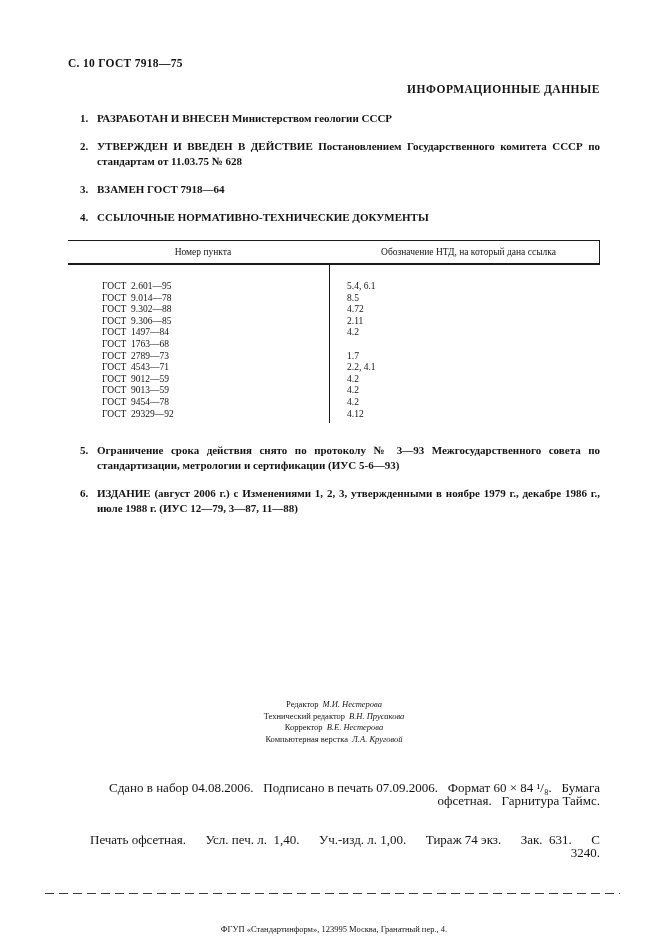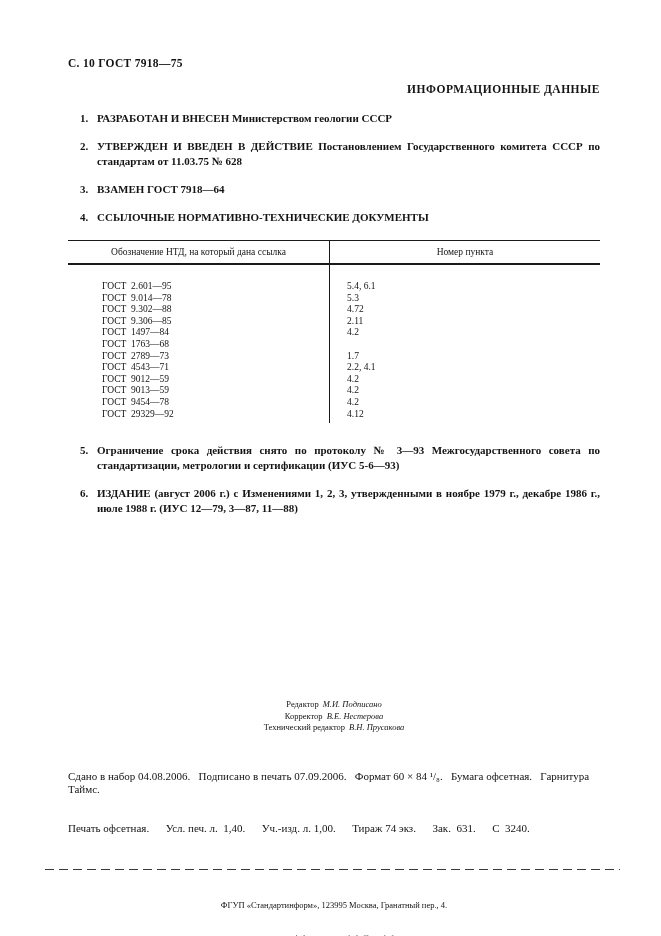--- a/index.html
+++ b/index.html
@@ -138,8 +138,8 @@
 
     <div class="ref-table">
       <div class="ref-table-head">
+        <div class="th col-clause">Номер пункта</div>
         <div class="th col-designation">Обозначение НТД, на который дана ссылка</div>
-        <div class="th col-clause">Номер пункта</div>
       </div>
       <div class="ref-table-body">
         <div class="ref-row">

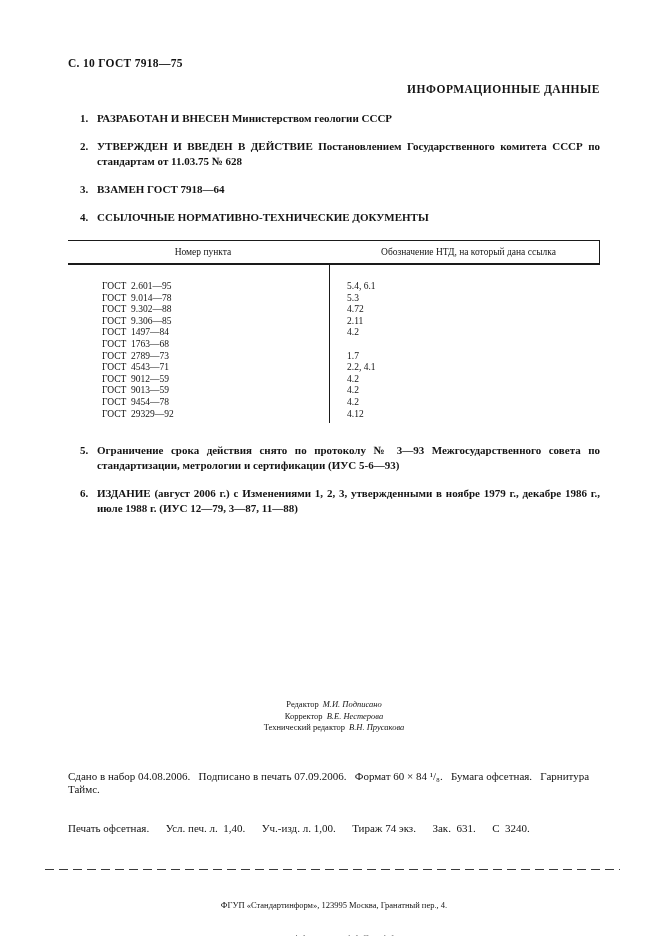--- a/index.html
+++ b/index.html
@@ -148,7 +148,7 @@
         </div>
         <div class="ref-row">
           <div class="cell col-designation">ГОСТ  9.014—78</div>
-          <div class="cell col-clause">5.3</div>
+          <div class="cell col-clause">8.5</div>
         </div>
         <div class="ref-row">
           <div class="cell col-designation">ГОСТ  9.302—88</div>

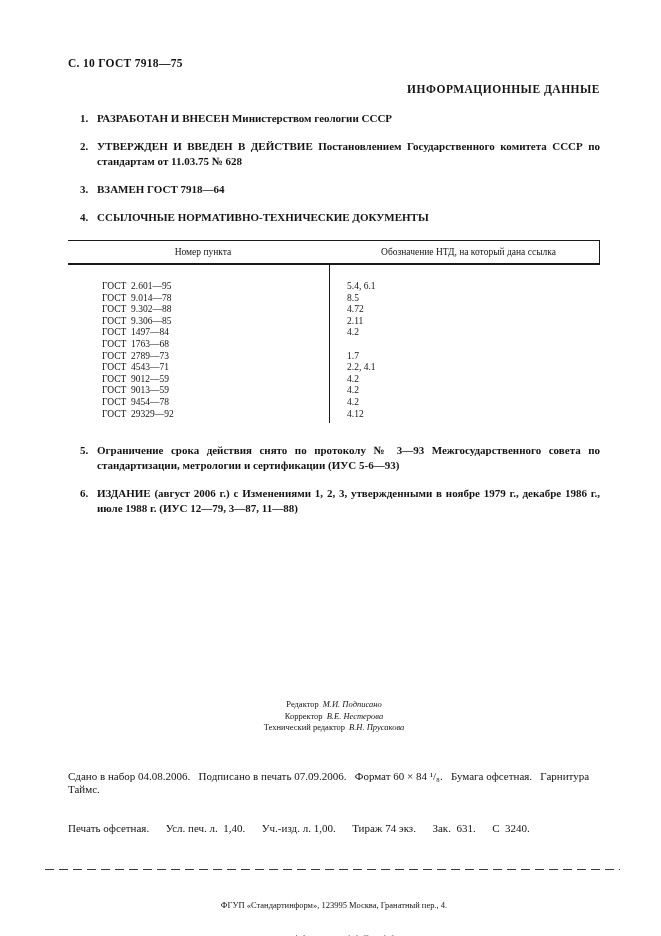--- a/index.html
+++ b/index.html
@@ -204,7 +204,7 @@
 
     <div class="credits">
       <div>
-        <span>Редактор</span><span class="credit-name">М.И. Подписано</span>
+        <span>Редактор</span><span class="credit-name">М.И. Нестерова</span>
       </div>
       <div>
         <span>Корректор</span><span class="credit-name">В.Е. Нестерова</span>

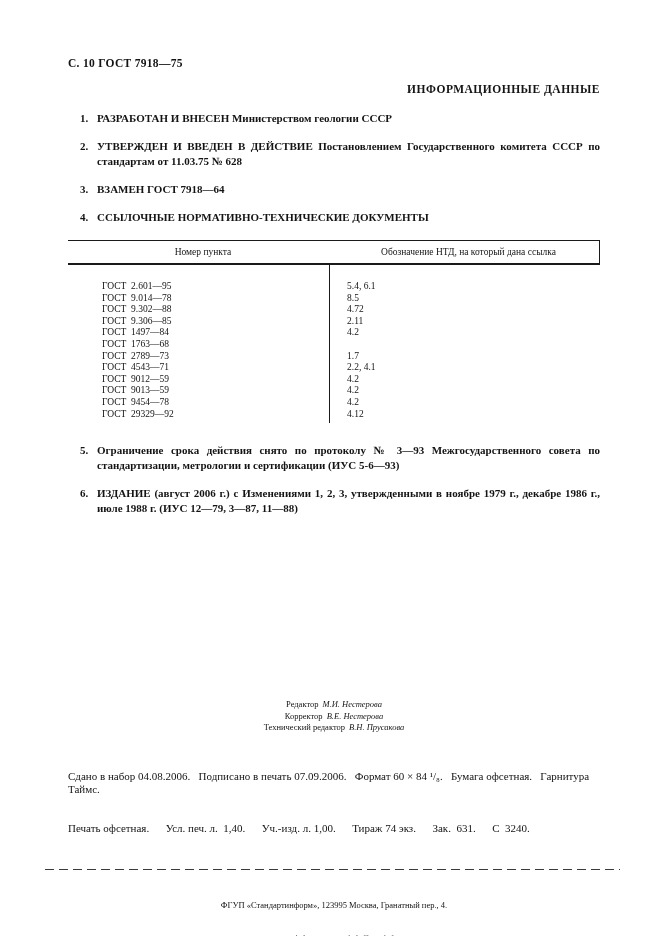--- a/index.html
+++ b/index.html
@@ -207,10 +207,10 @@
         <span>Редактор</span><span class="credit-name">М.И. Нестерова</span>
       </div>
       <div>
+        <span>Технический редактор</span><span class="credit-name">В.Н. Прусакова</span>
+      </div>
+      <div>
         <span>Корректор</span><span class="credit-name">В.Е. Нестерова</span>
-      </div>
-      <div>
-        <span>Технический редактор</span><span class="credit-name">В.Н. Прусакова</span>
       </div>
     </div>
 

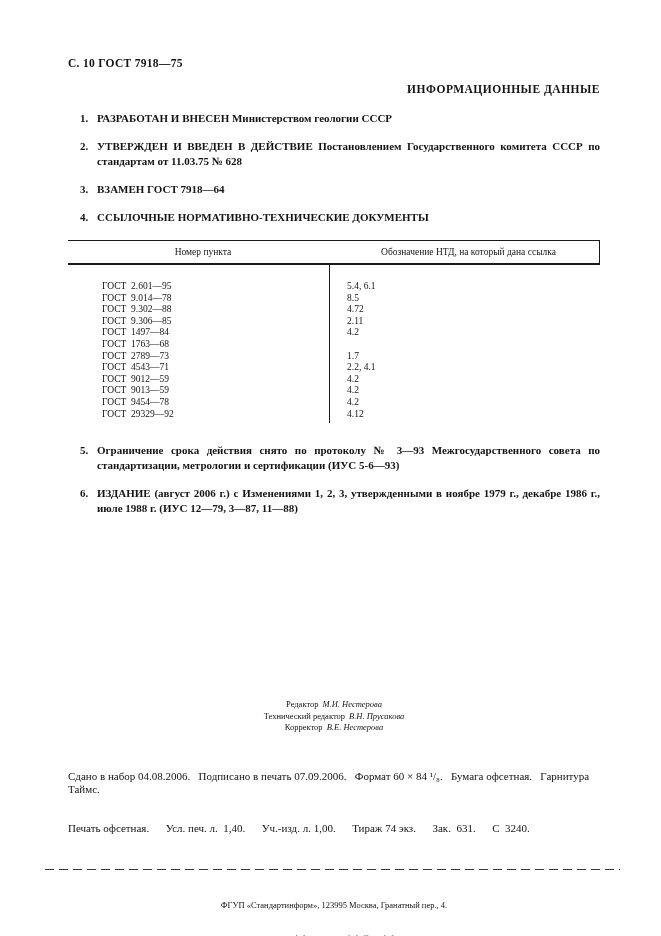--- a/index.html
+++ b/index.html
@@ -212,6 +212,9 @@
       <div>
         <span>Корректор</span><span class="credit-name">В.Е. Нестерова</span>
       </div>
+      <div>
+        <span>Компьютерная верстка</span><span class="credit-name">Л.А. Круговой</span>
+      </div>
     </div>
 
     <div class="imprint">

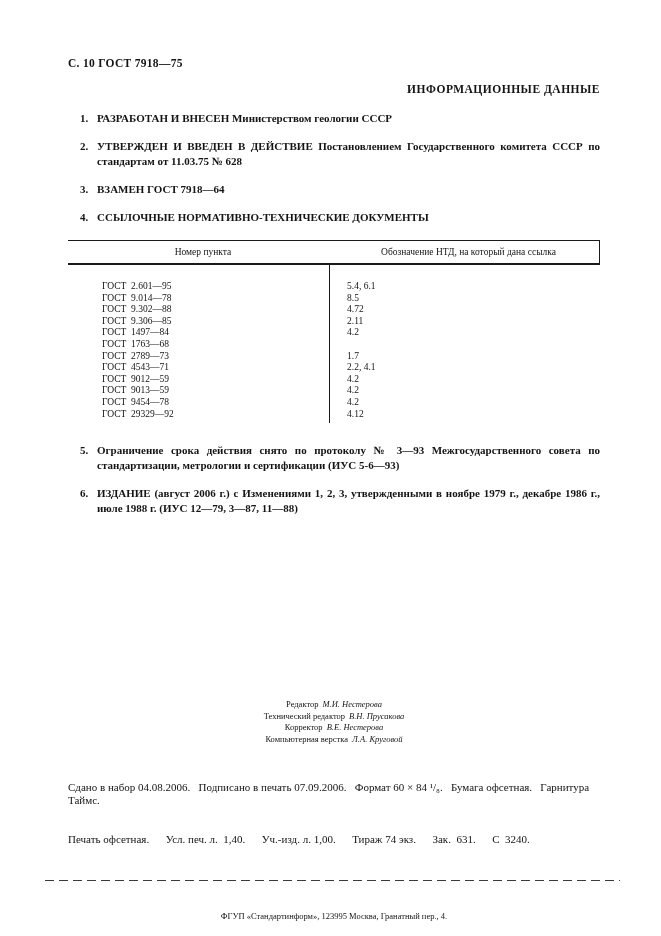--- a/index.html
+++ b/index.html
@@ -86,8 +86,8 @@
 
   .imprint {
     margin-top: 10px;
-    text-align: left;
-    font-size: 11px;
+    text-align: right;
+    font-size: 13px;
     line-height: 13px;
     white-space: pre-wrap;
   }

